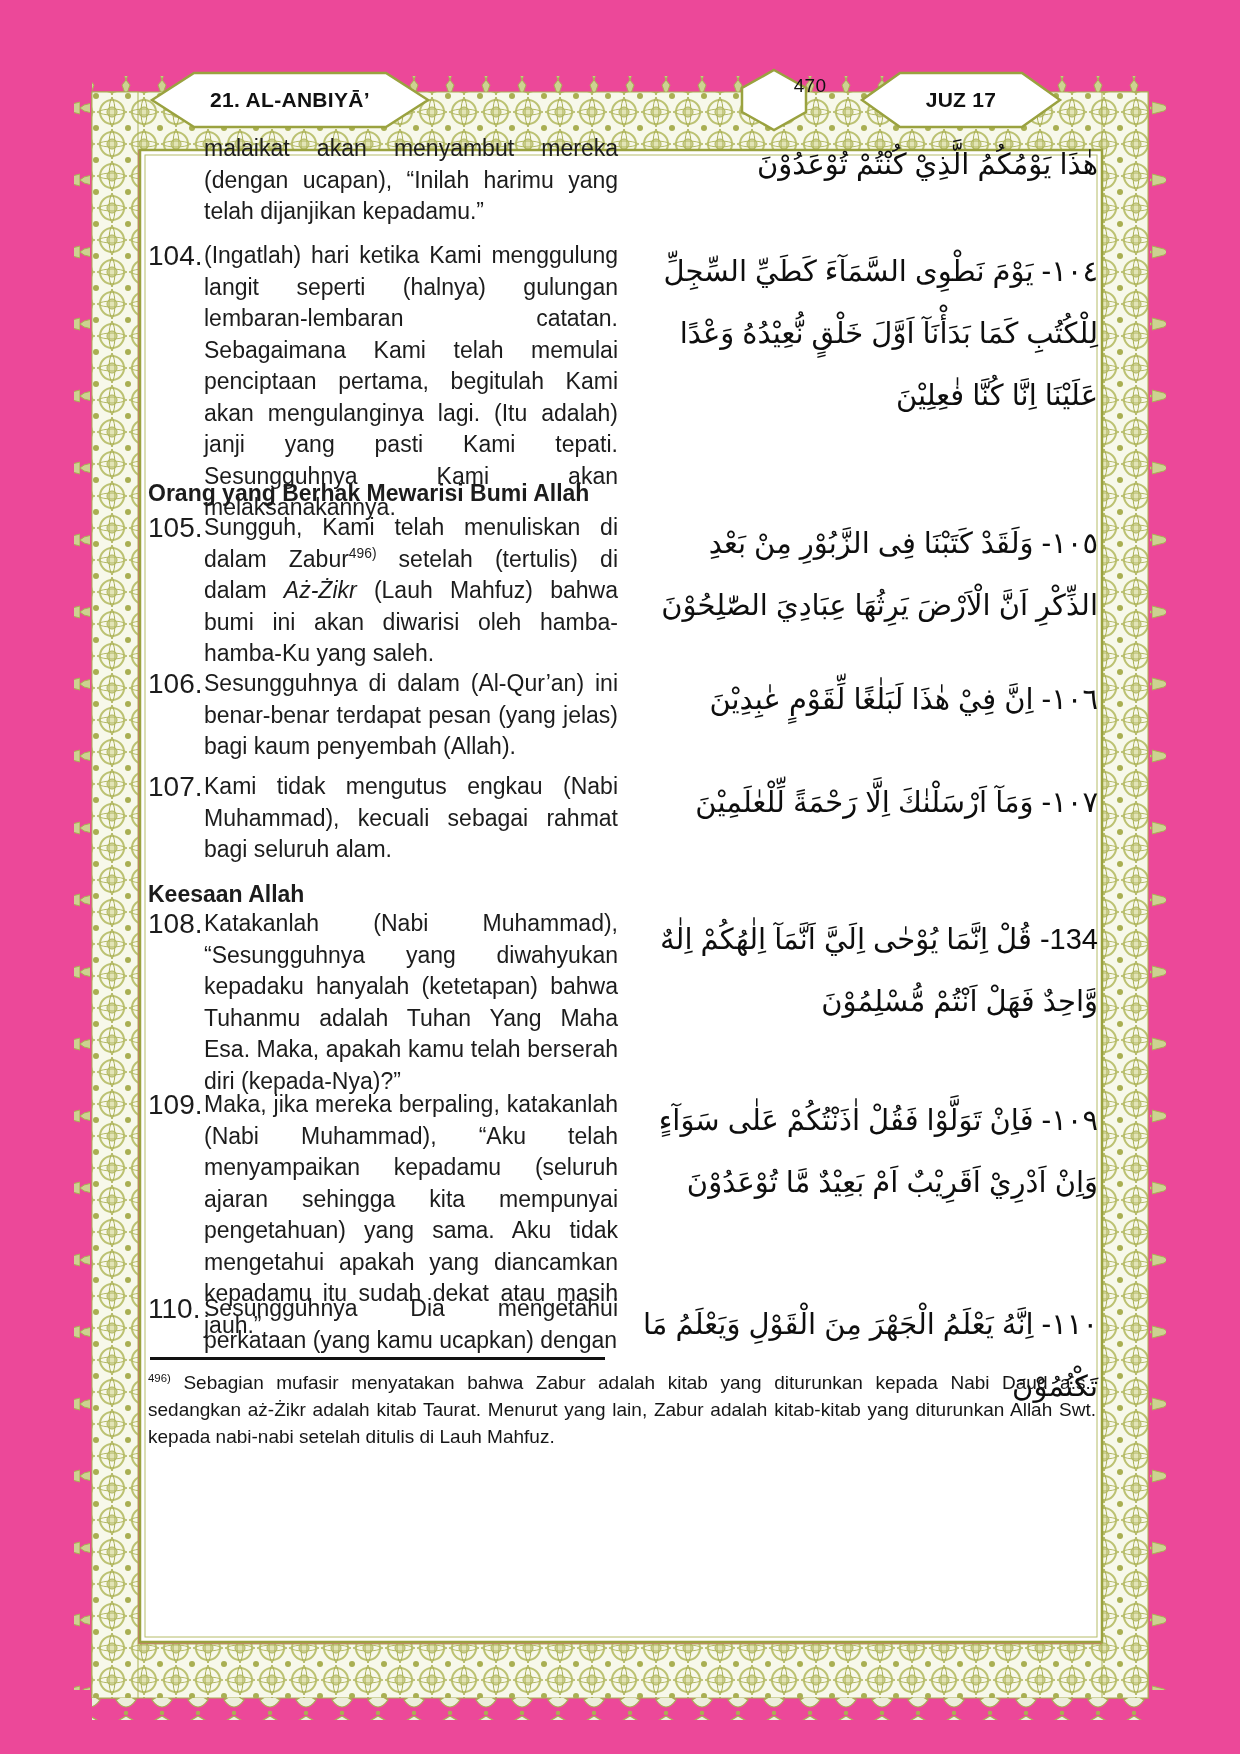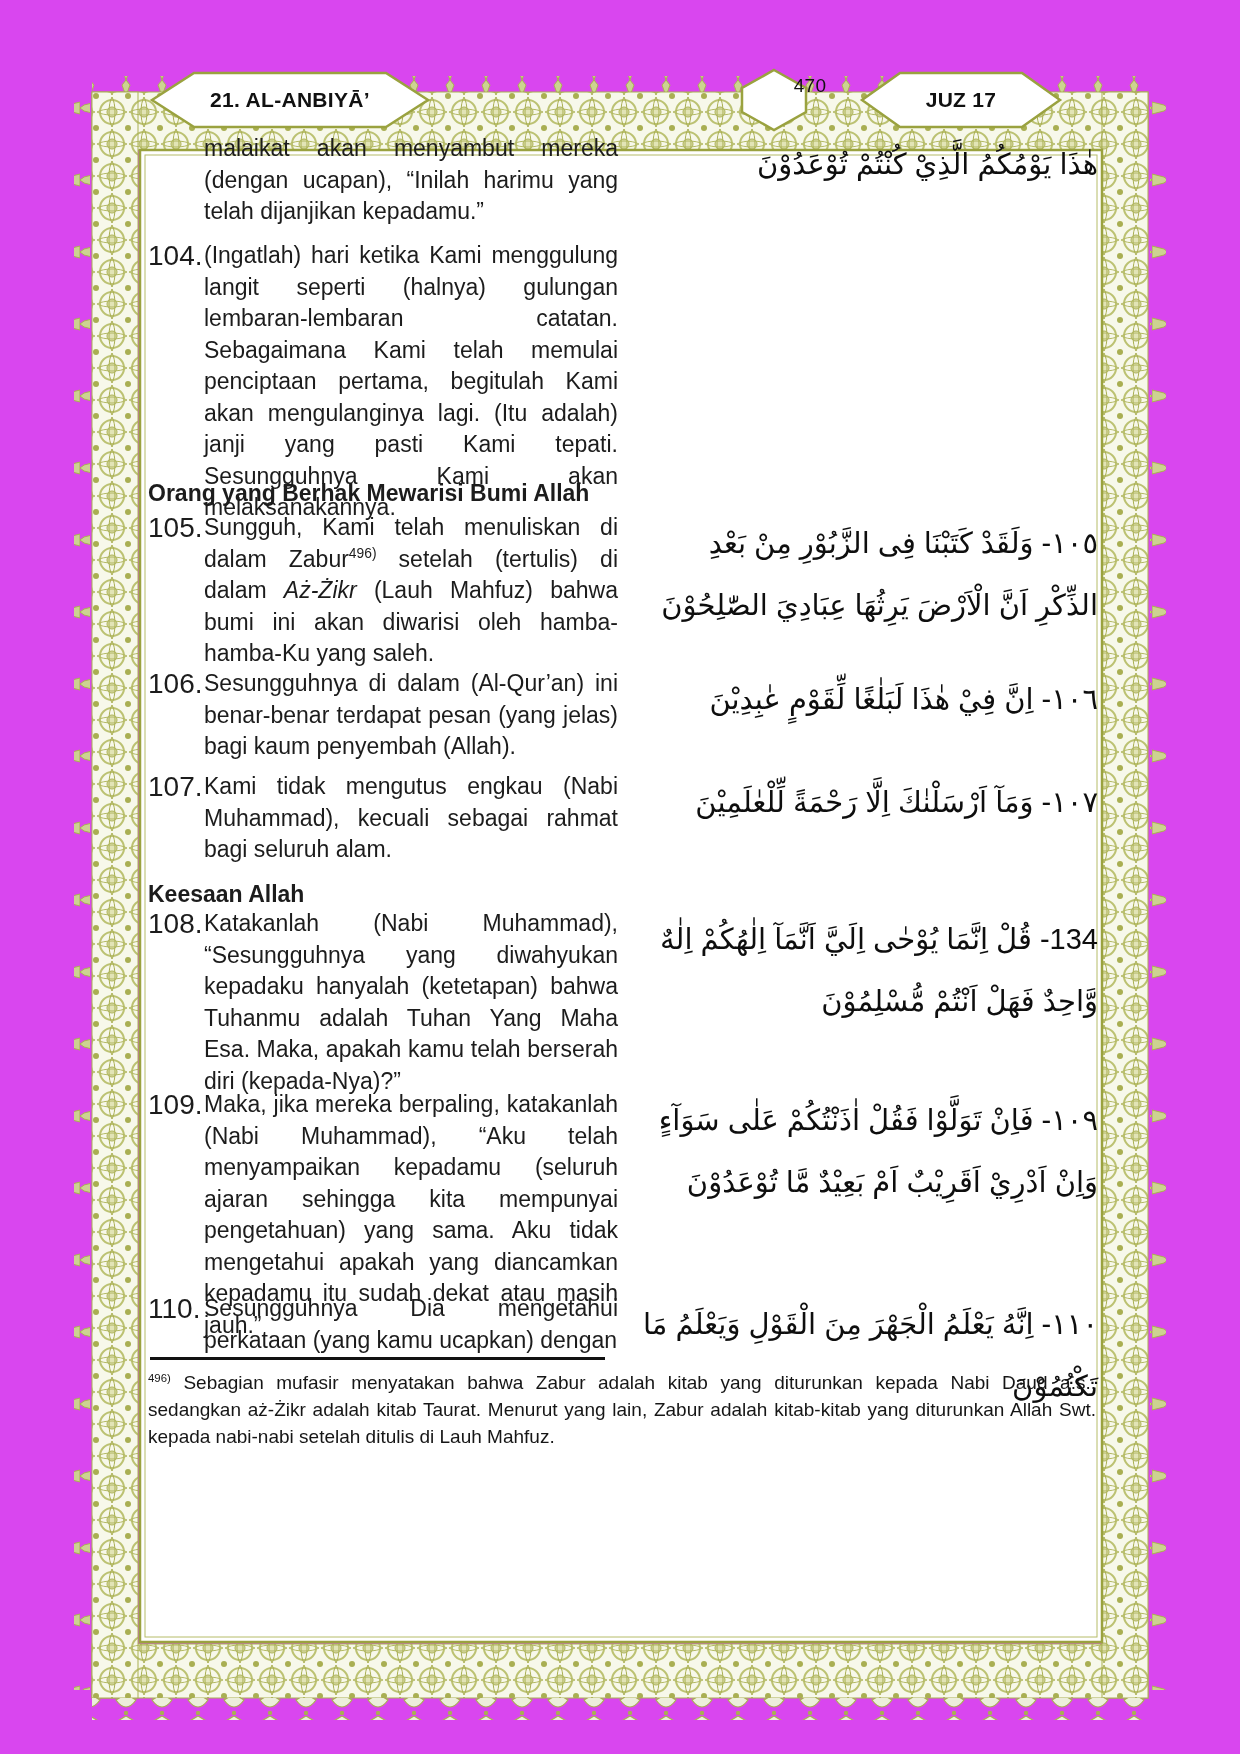--- a/index.html
+++ b/index.html
@@ -4,7 +4,7 @@
 <style>
   html,body{margin:0;padding:0;background:#ffffff;}
   body{font-family:"Liberation Sans", sans-serif;color:#1c1c1c;}
-  #page{position:relative;width:1240px;height:1754px;background:#d946ef;overflow:hidden;}
+  #page{position:relative;width:1240px;height:1754px;background:#ec4899;overflow:hidden;}
 
   
   #frame-svg{position:absolute;left:0;top:0;z-index:1;pointer-events:none;}

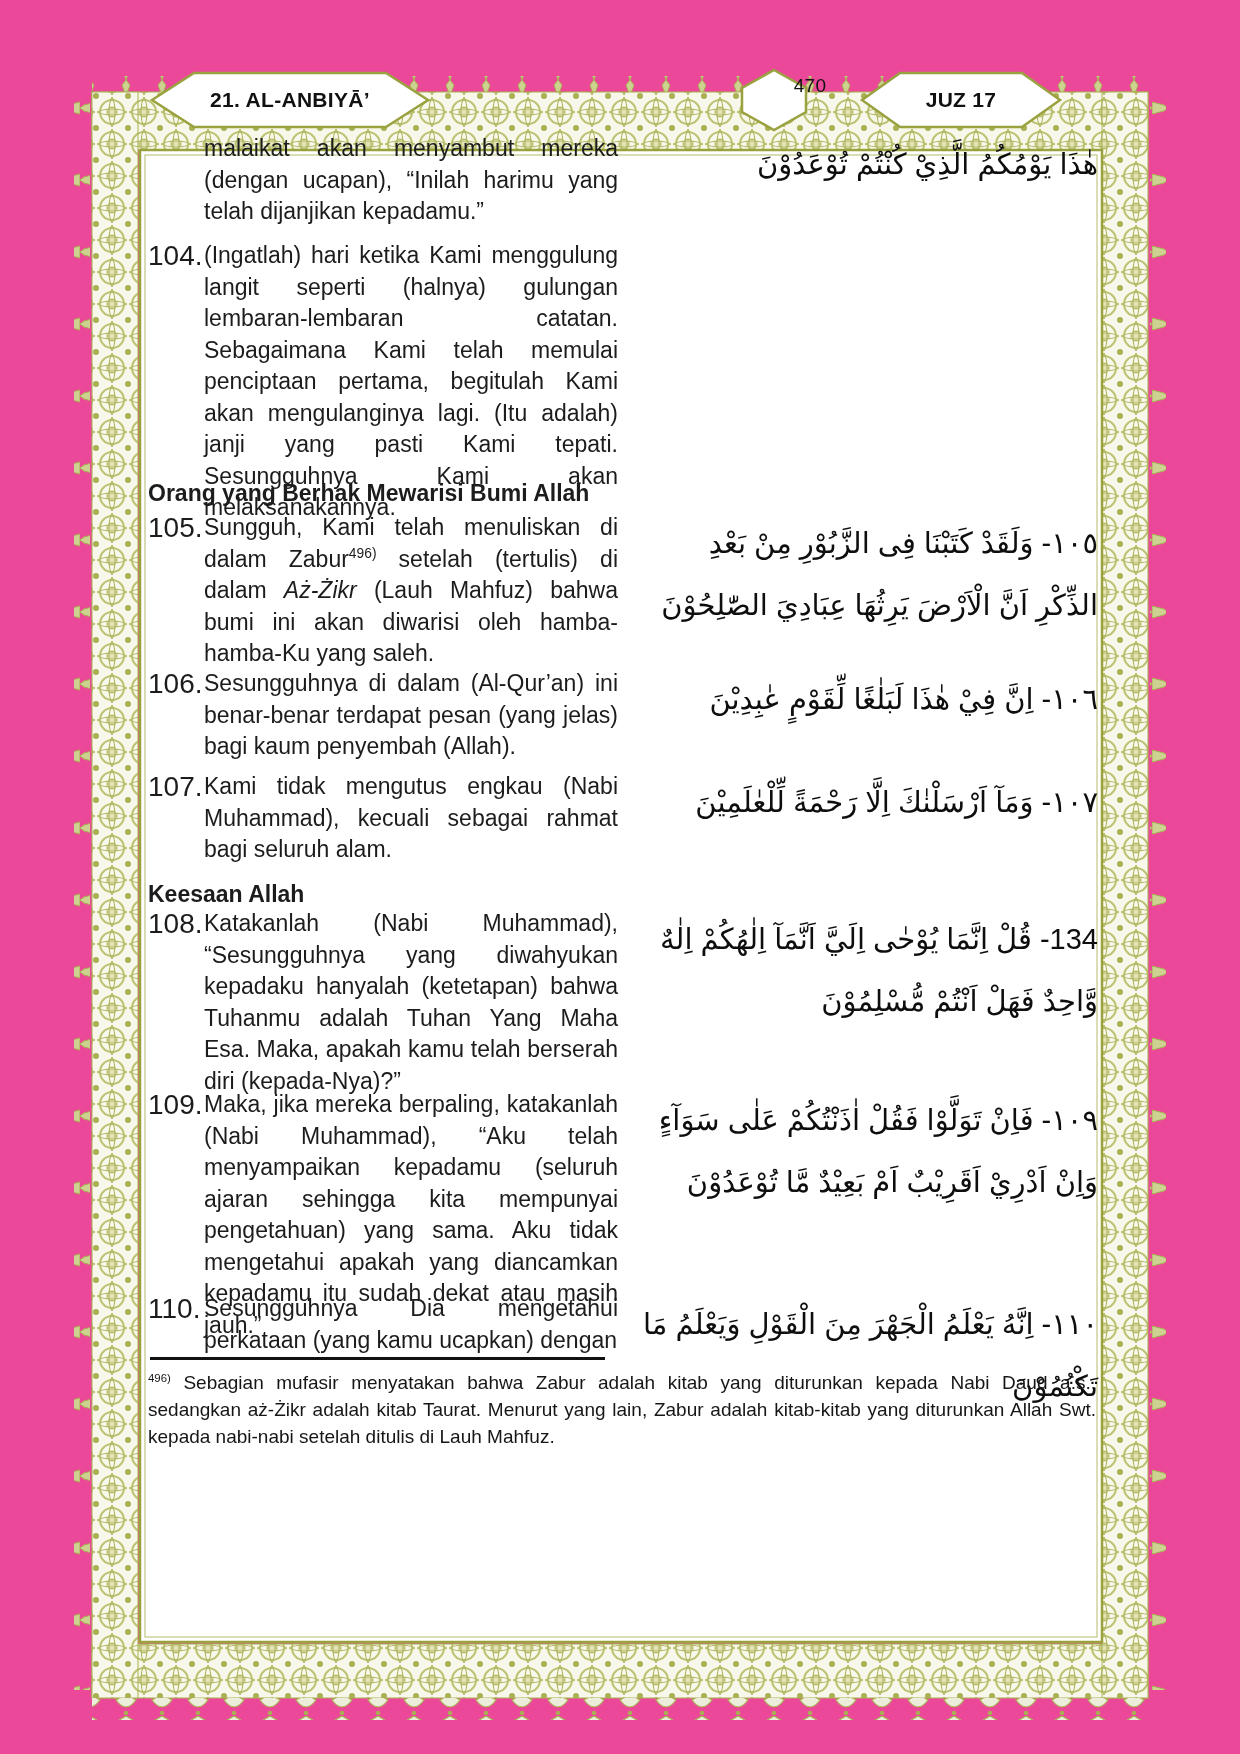--- a/index.html
+++ b/index.html
@@ -119,6 +119,7 @@
         <div class="vnum">104.</div>
         <div class="vtext">(Ingatlah) hari ketika Kami menggulung langit seperti (halnya) gulungan lembaran-lembaran catatan. Sebagaimana Kami telah memulai penciptaan pertama, begitulah Kami akan mengulanginya lagi. (Itu adalah) janji yang pasti Kami tepati. Sesungguhnya Kami akan melaksanakannya.</div>
       </div>
+      <div class="arabic">١٠٤- يَوْمَ نَطْوِى السَّمَآءَ كَطَيِّ السِّجِلِّ لِلْكُتُبِ كَمَا بَدَأْنَآ اَوَّلَ خَلْقٍ نُّعِيْدُهُ وَعْدًا عَلَيْنَا اِنَّا كُنَّا فٰعِلِيْنَ</div>
     </div>
 
     <div class="heading" id="head-1">Orang yang Berhak Mewarisi Bumi Allah</div>

